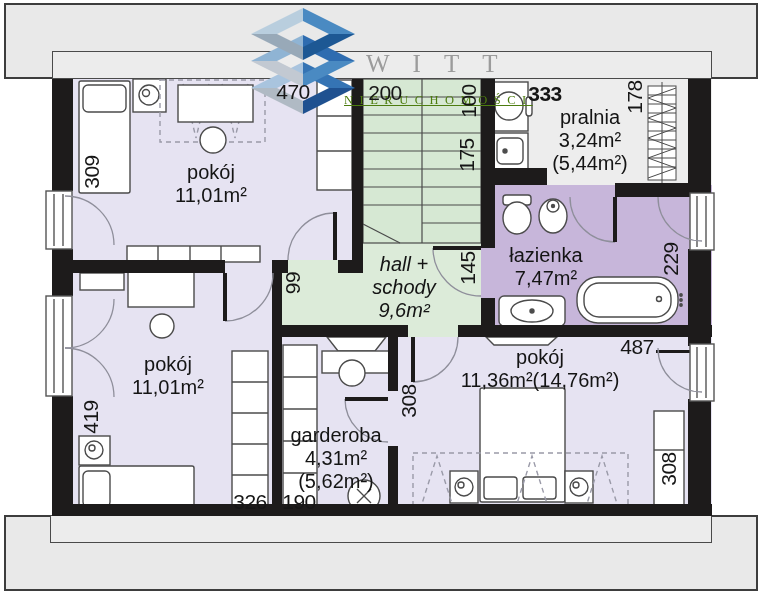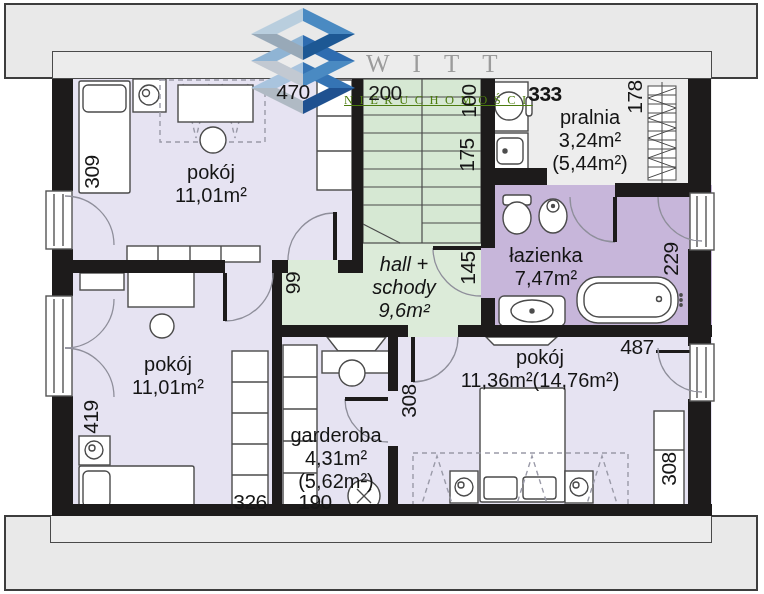--- a/index.html
+++ b/index.html
@@ -300,7 +300,7 @@
   <span class="dim rot" style="left:671px;top:259px;">229</span>
   <span class="dim rot" style="left:91px;top:417px;">419</span>
   <span class="dim" style="left:250px;top:502px;text-align:right;">326</span>
-  <span class="dim" style="left:315px;top:502px;">190</span>
+  <span class="dim" style="left:299px;top:502px;">190</span>
   <span class="dim rot" style="left:409px;top:401px;">308</span>
   <span class="dim" style="left:637px;top:347px;">487</span>
   <span class="dim rot" style="left:669px;top:469px;">308</span>

